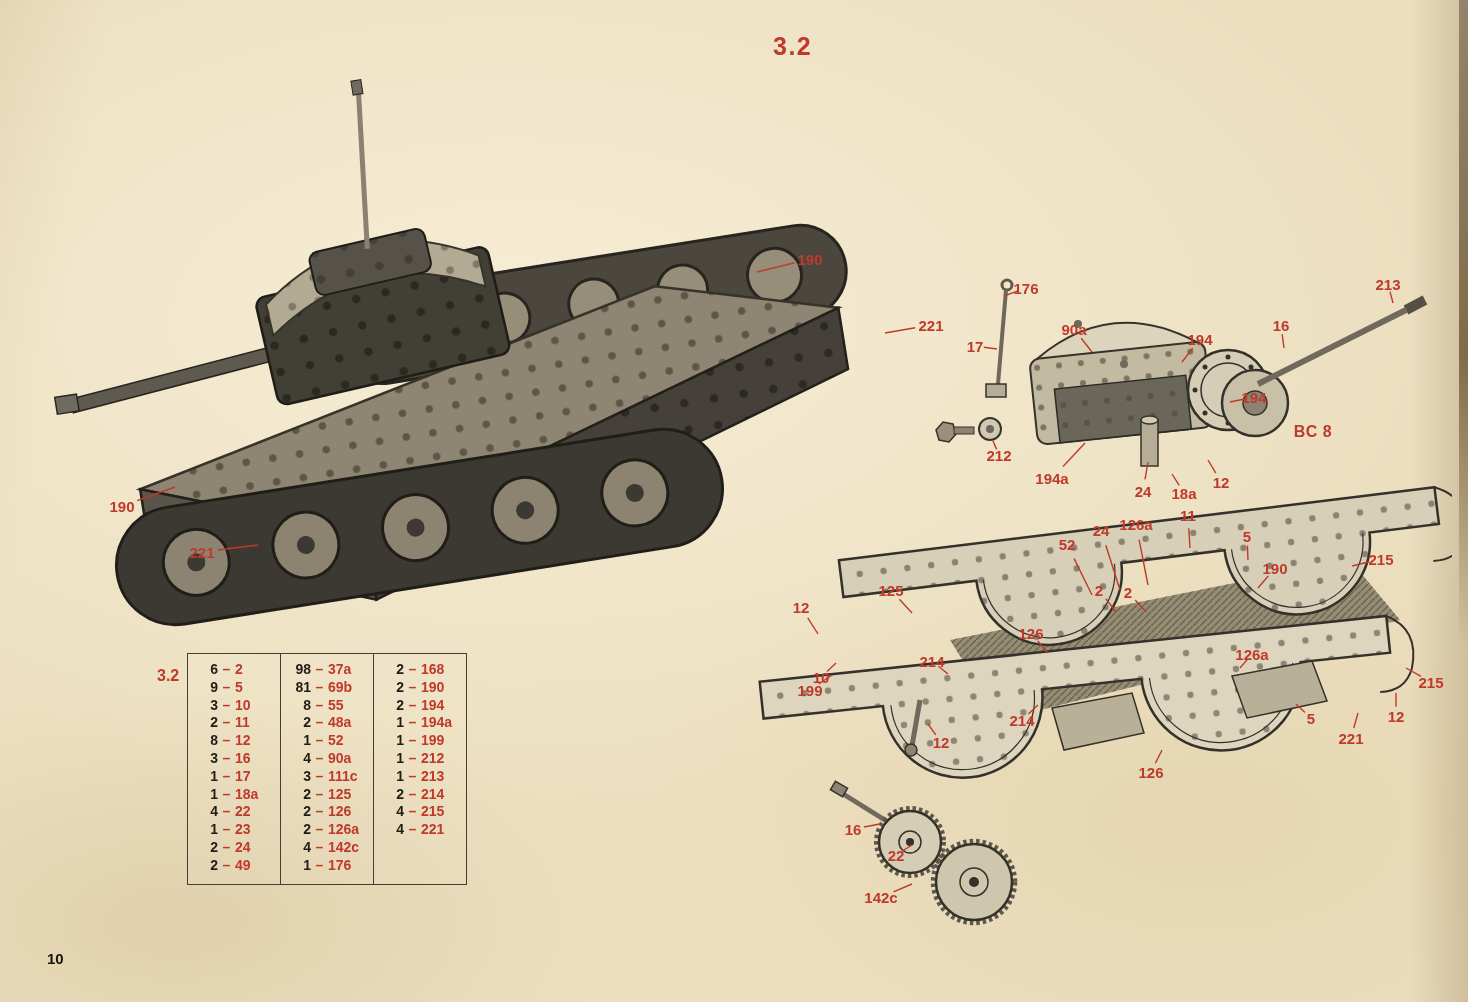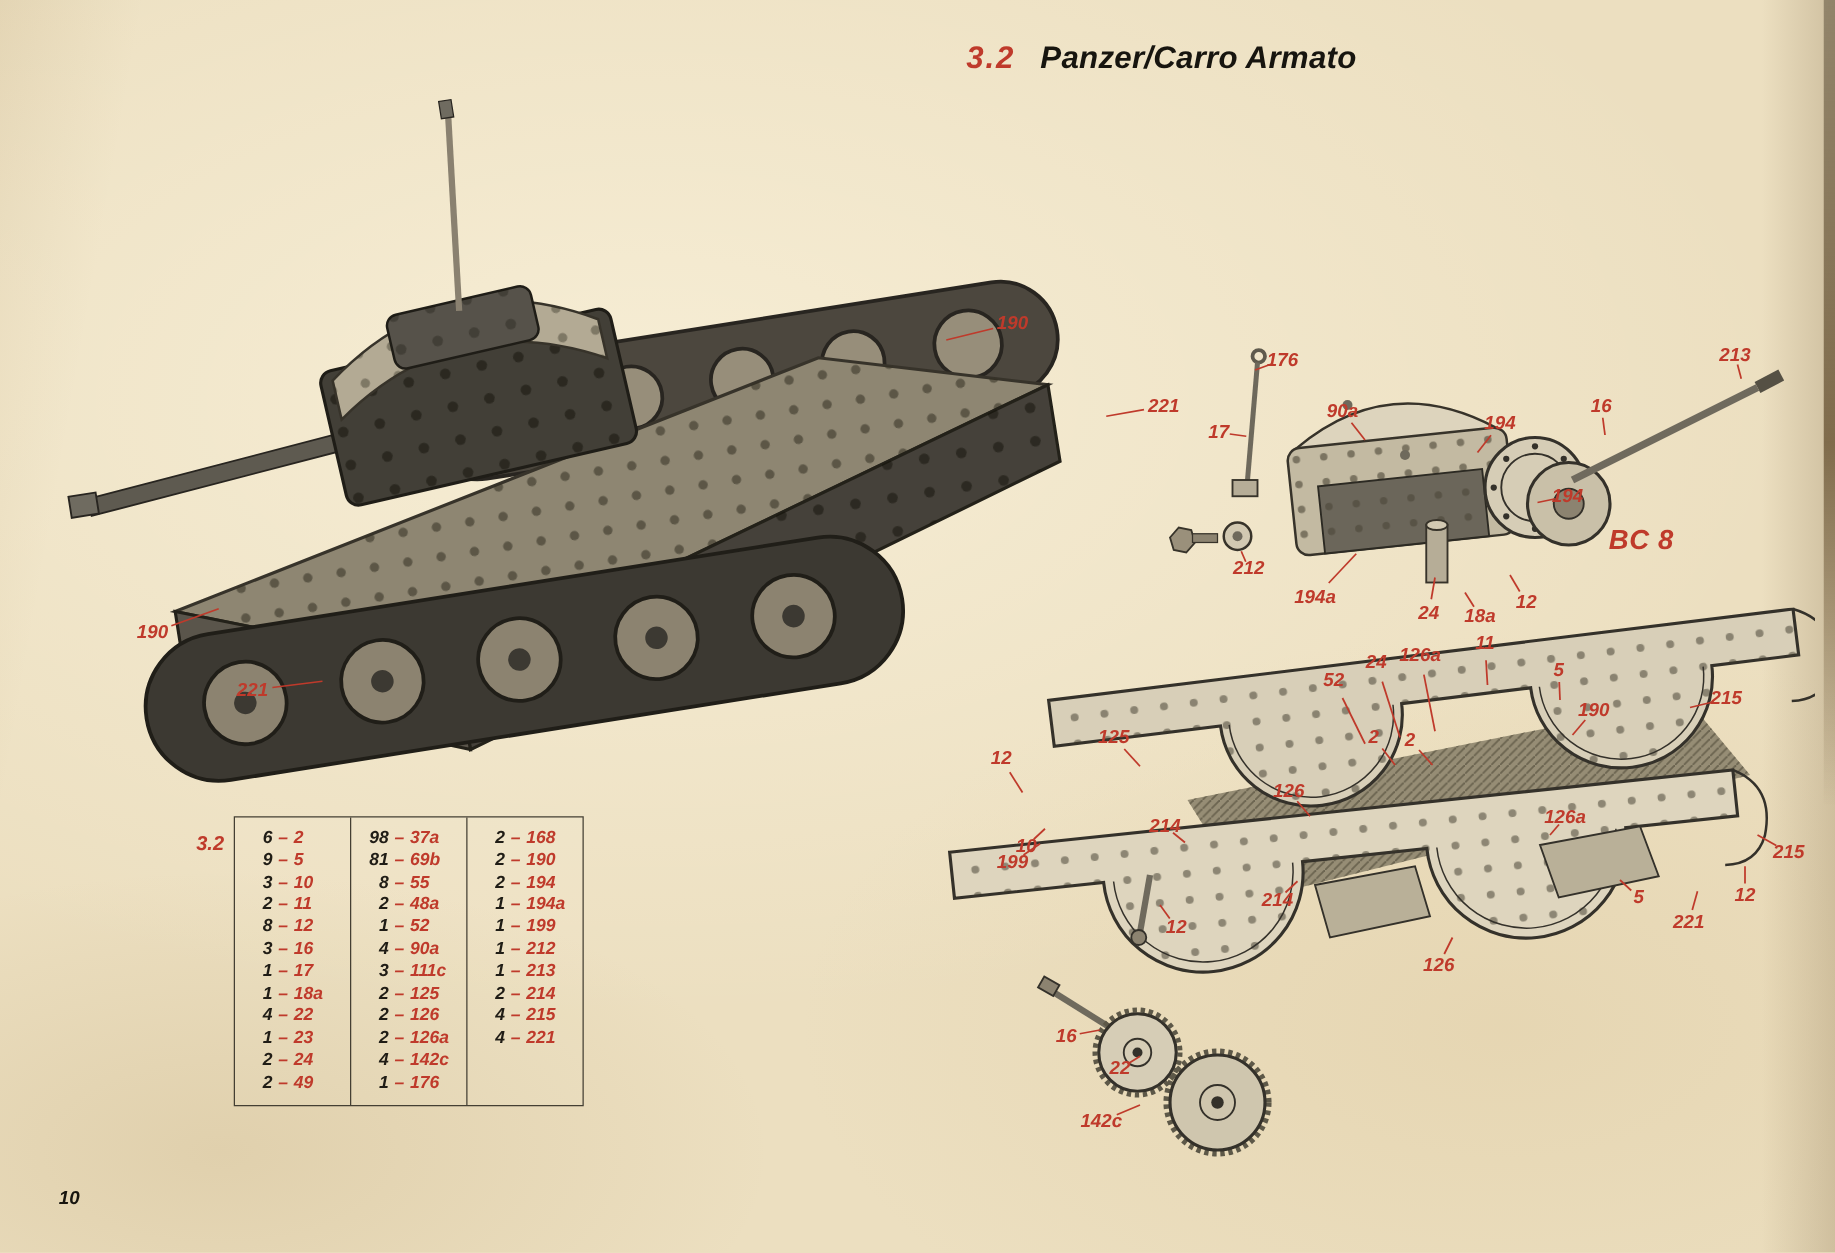--- a/index.html
+++ b/index.html
@@ -17,7 +17,6 @@
       linear-gradient(100deg, rgba(150,115,60,0.12), rgba(150,115,60,0) 7%),
       linear-gradient(to left, rgba(90,65,30,0.20), rgba(90,65,30,0) 4%),
       #ecdfc0;
-    font-style: italic;
   }
   .edge-right{
     position:absolute;right:0;top:0;width:9px;height:645px;

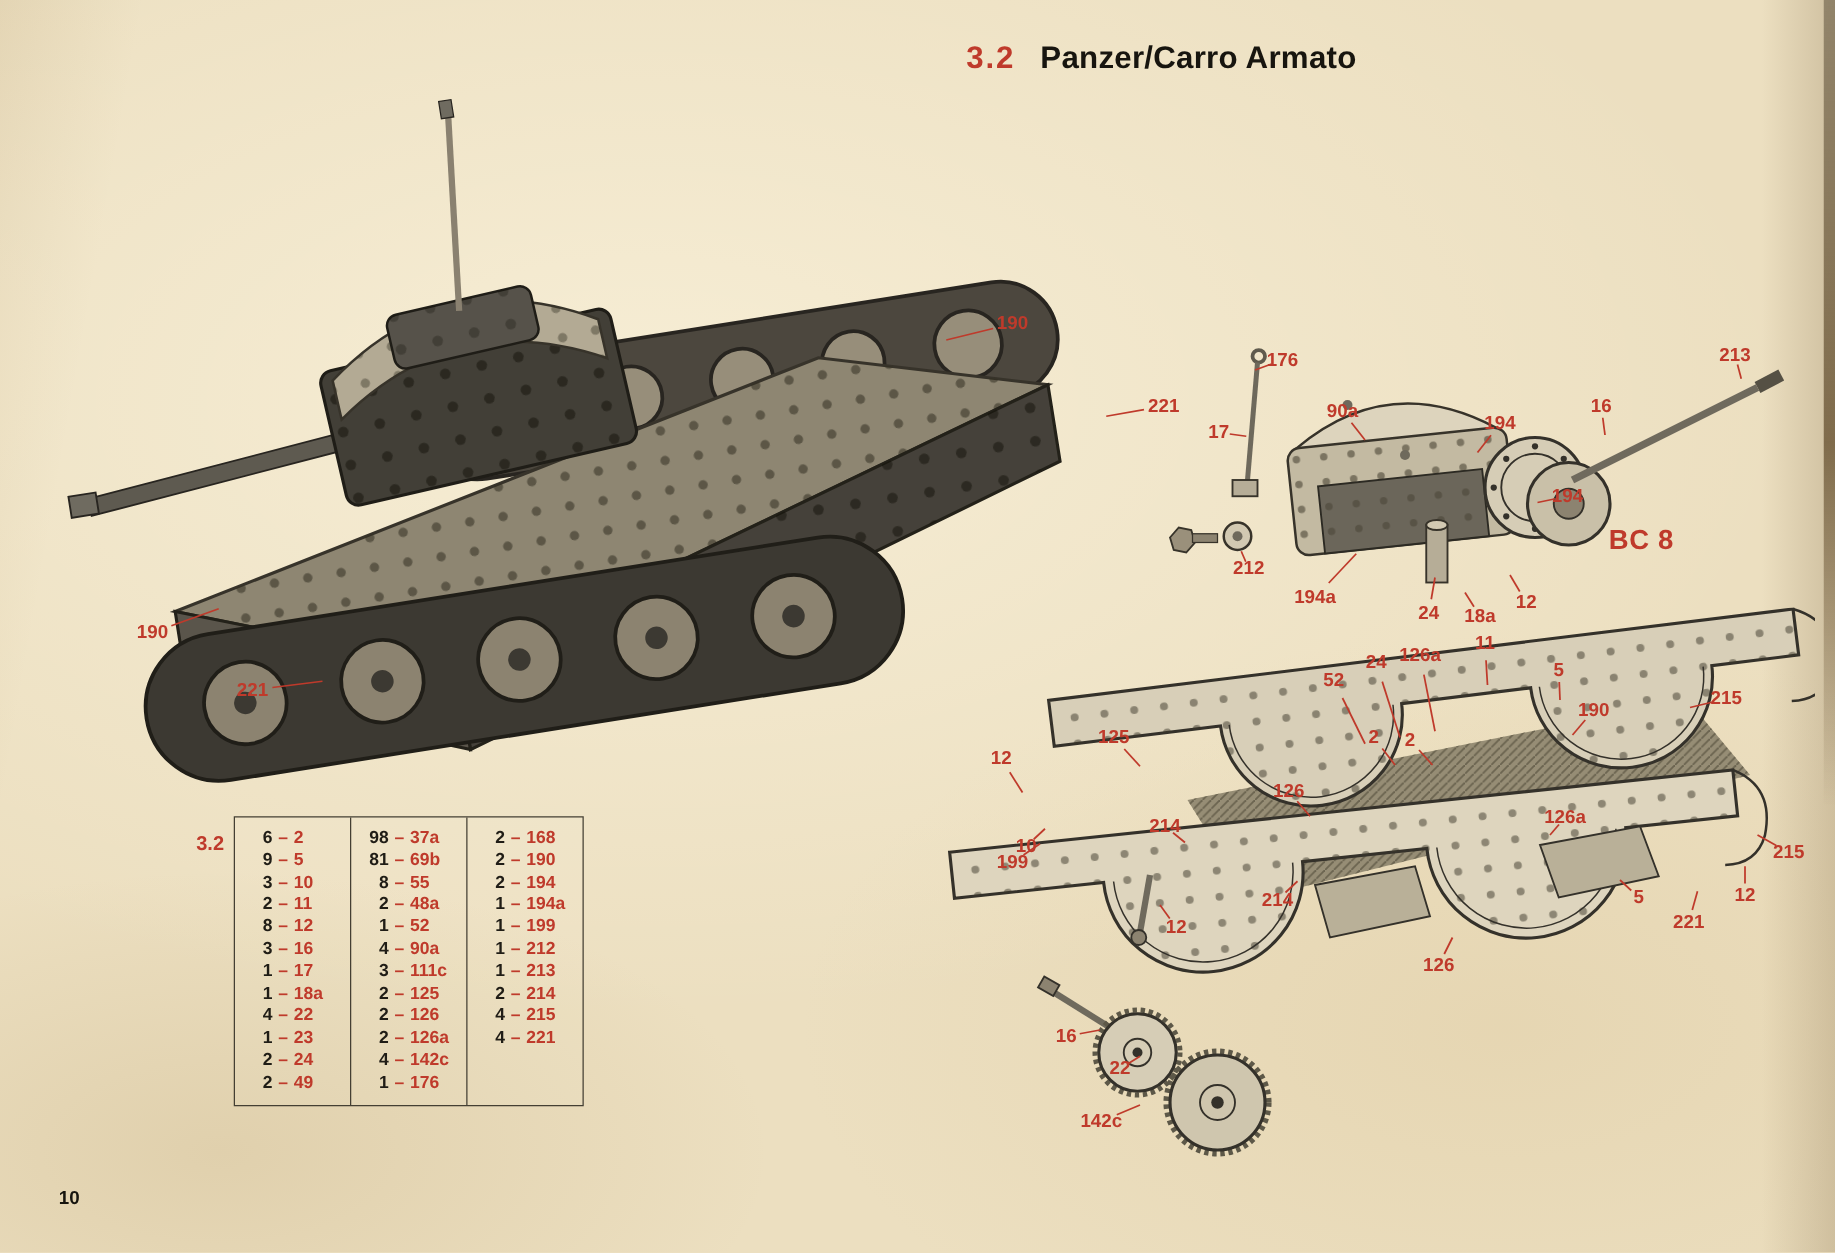--- a/index.html
+++ b/index.html
@@ -55,7 +55,6 @@
   <div class="header">
     <span class="section-num">3.2</span>
     <div class="titles">
-      <div>Panzer/Carro Armato</div>
     </div>
   </div>
 

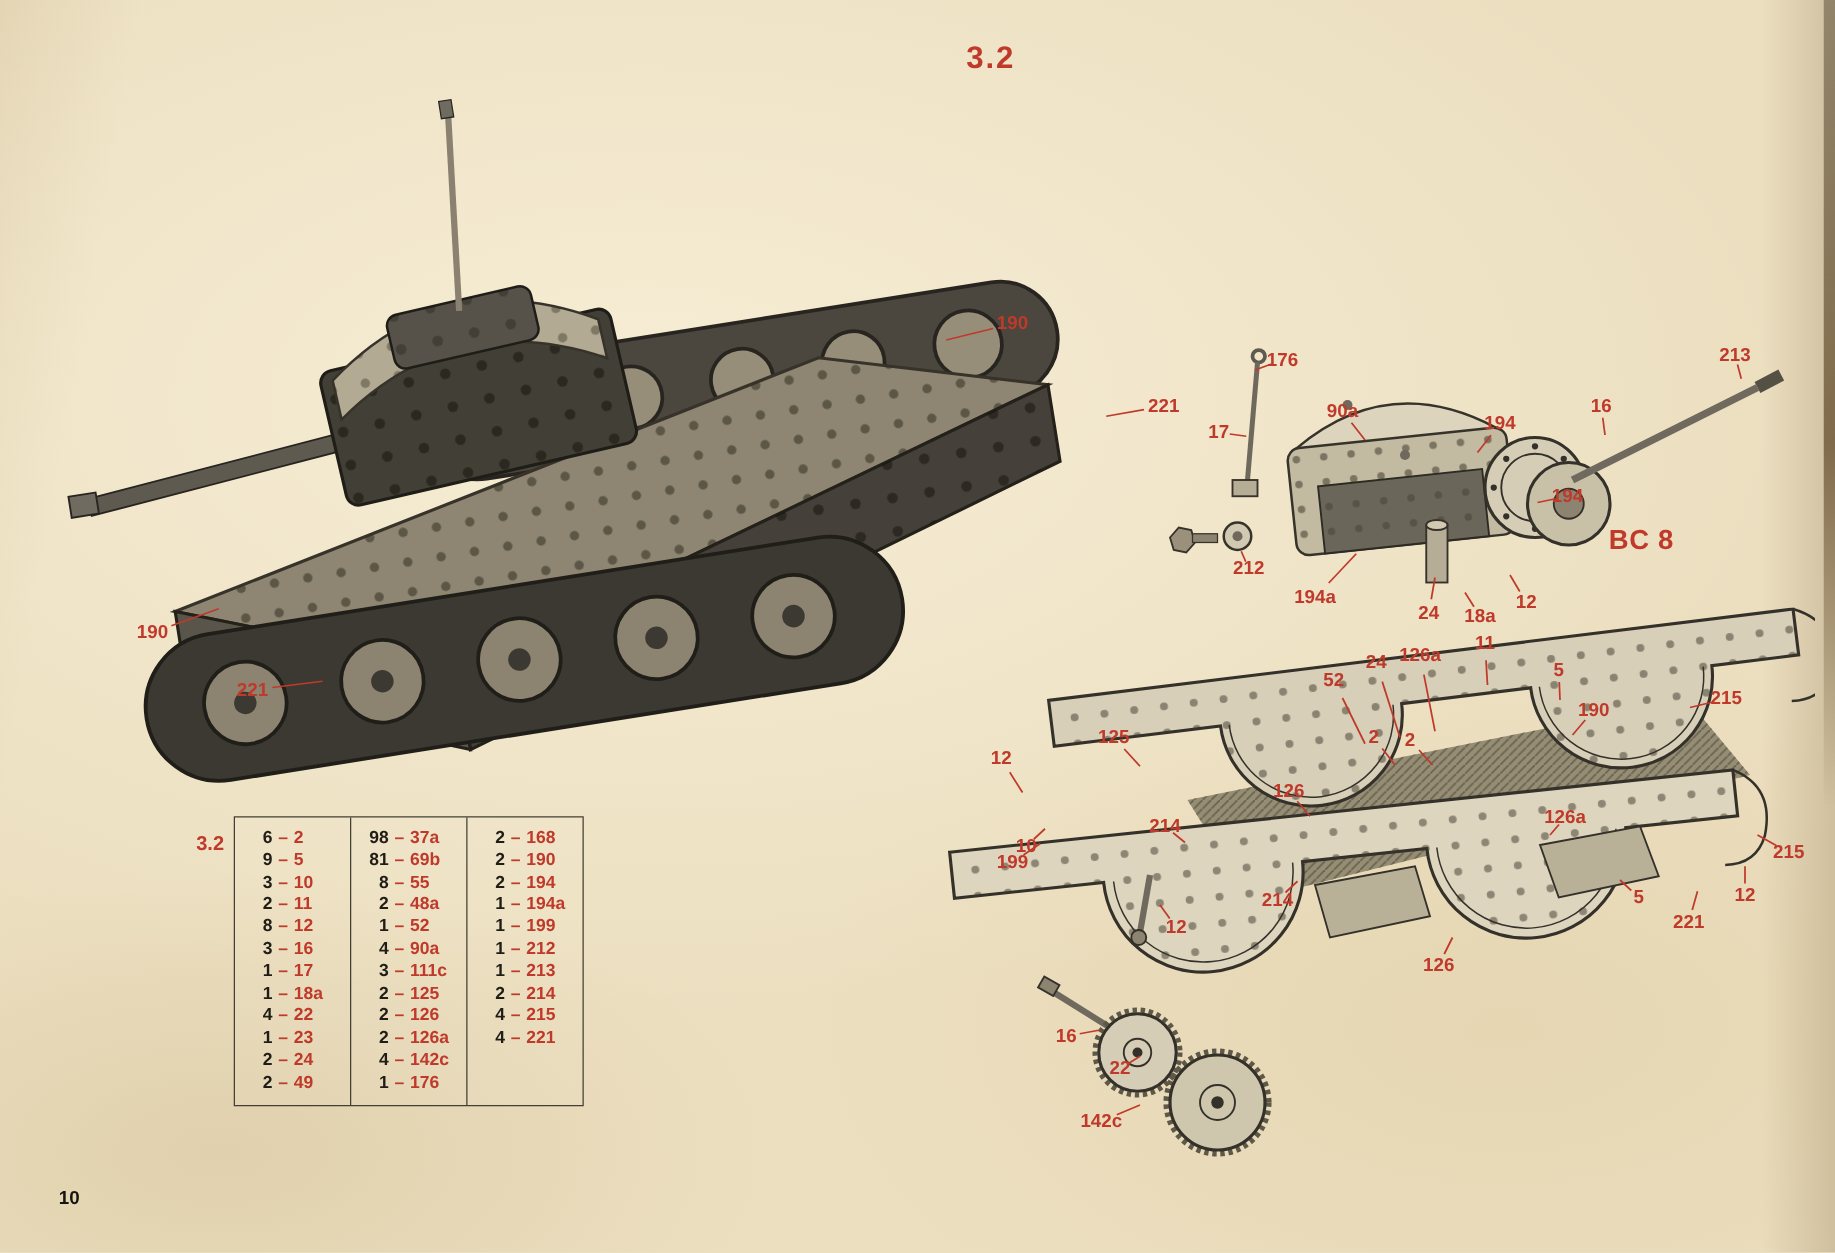--- a/index.html
+++ b/index.html
@@ -33,7 +33,7 @@
     position:absolute;transform:translate(-50%,-50%);
     color:var(--accent);font-weight:bold;font-size:15px;white-space:nowrap;
   }
-  .callout.big{font-size:22px;letter-spacing:0.5px}
+  .callout.big{font-size:16px;letter-spacing:0.5px}
   .parts-wrap{position:absolute;left:157px;top:653px}
   .table-label{position:absolute;left:0;top:14px;color:var(--accent);font-weight:bold;font-size:16px}
   .parts-table{position:absolute;left:30px;top:0;display:flex;border:1.5px solid #443f33;background:rgba(255,250,235,0.06)}

